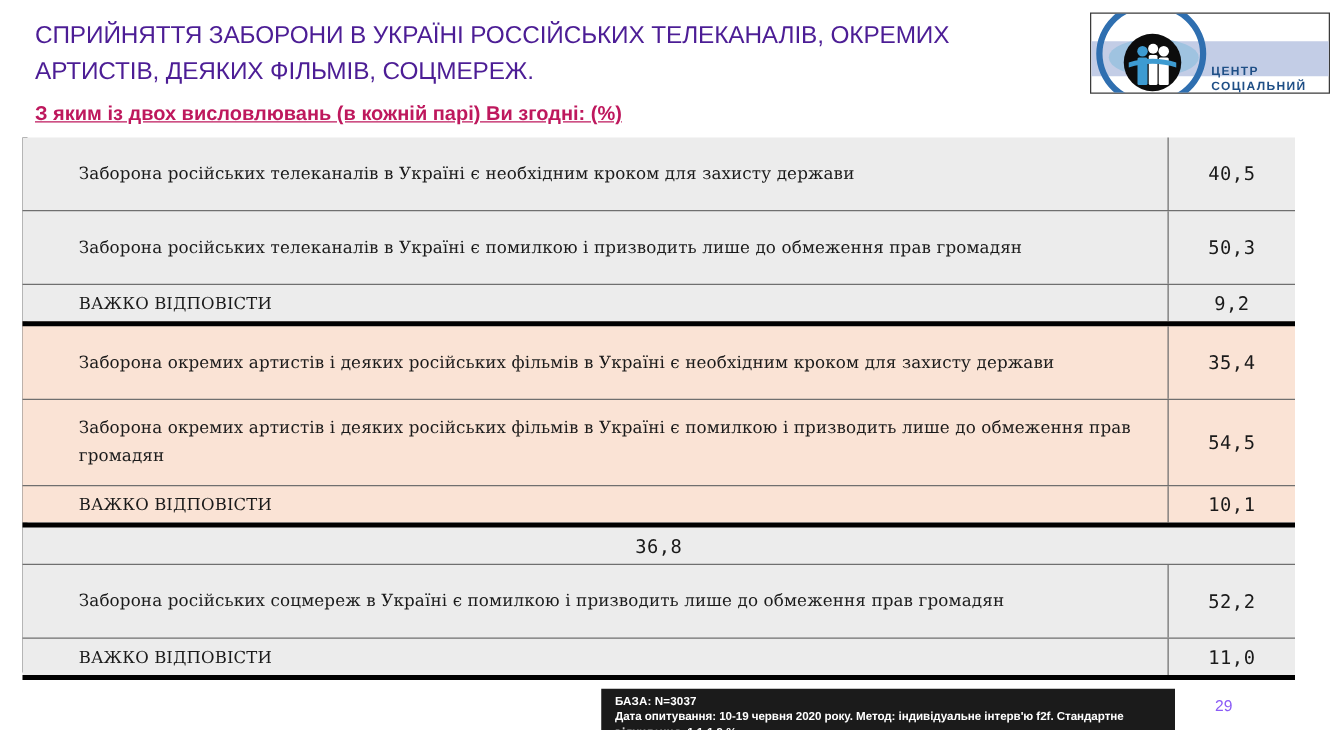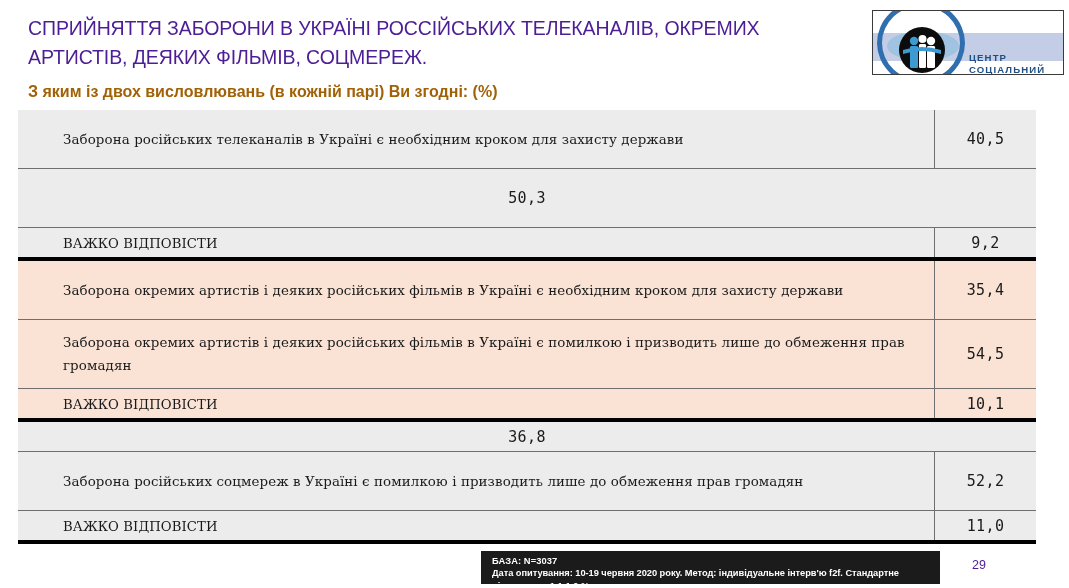--- a/index.html
+++ b/index.html
@@ -20,7 +20,7 @@
   }
   .subtitle{
     position:absolute; left:28px; top:83px; width:700px;
-    font-weight:bold; font-size:16px; color:#a16207;
+    font-weight:bold; font-size:16px; color:#be185d;text-decoration:underline;
   }
 
   

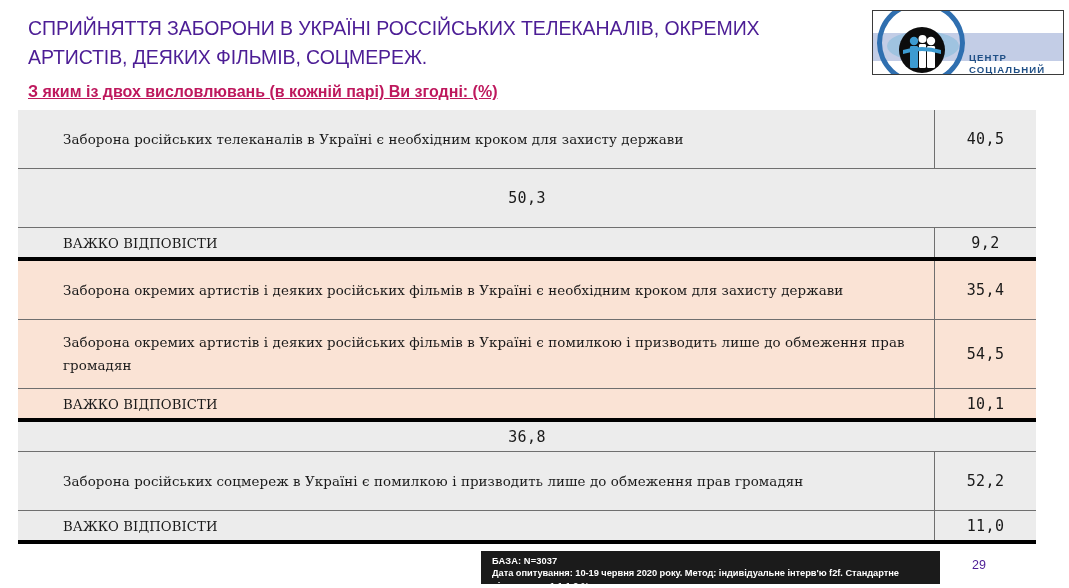--- a/index.html
+++ b/index.html
@@ -153,6 +153,7 @@
         <div class="val">40,5</div>
       </div>
       <div class="row h2">
+        <div class="stmt">Заборона російських телеканалів в Україні є помилкою і призводить лише до обмеження прав громадян</div>
         <div class="val">50,3</div>
       </div>
       <div class="row h1 hdr no-line">

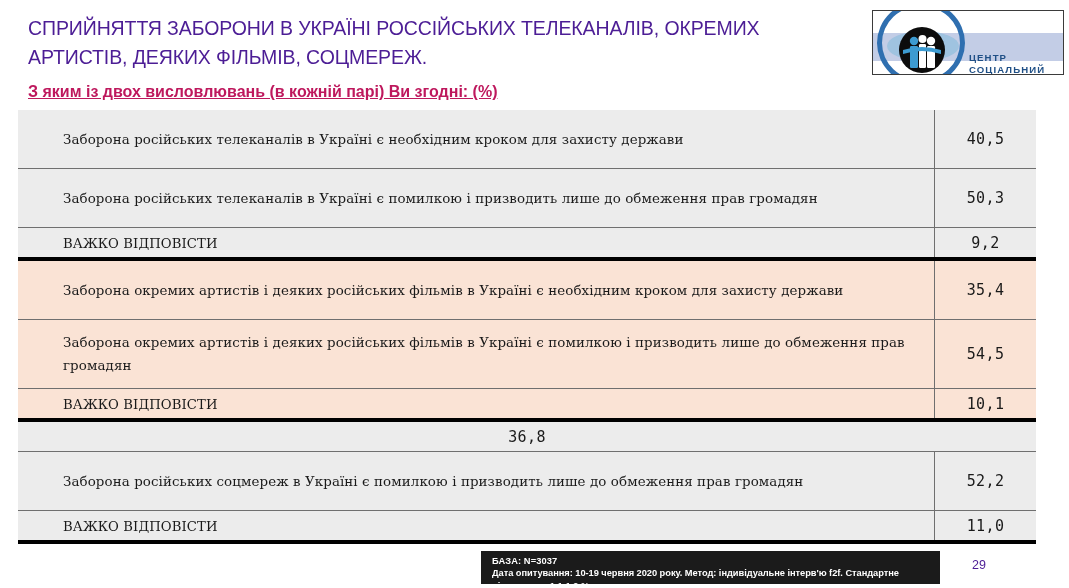--- a/index.html
+++ b/index.html
@@ -105,7 +105,7 @@
   .note .l2{ font-weight:bold; font-size:9.3px; line-height:13px; letter-spacing:-0.05px;}
   .pageno{
     position:absolute; left:972px; top:558px;
-    font-size:12.5px; color:#4c1d95;
+    font-size:12.5px; color:#8b5cf6;
   }
 </style>
 </head>

